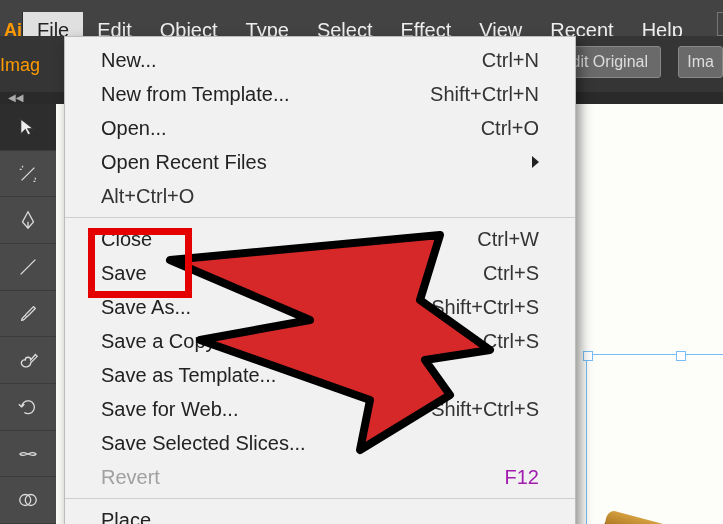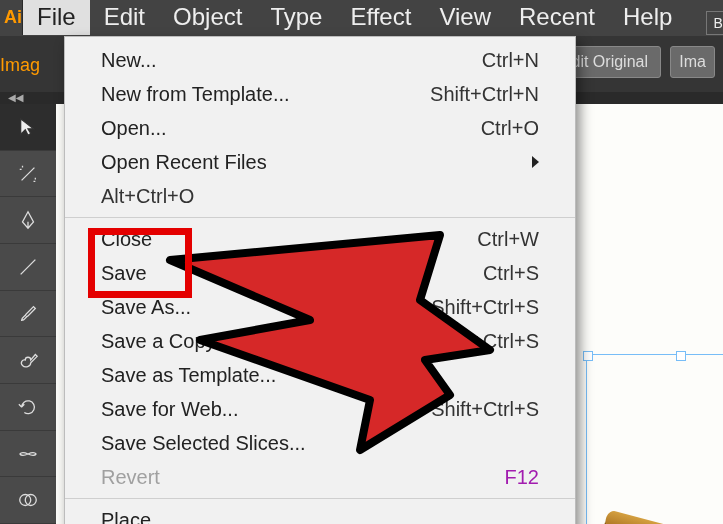--- a/index.html
+++ b/index.html
@@ -20,8 +20,8 @@
     height: 36px;
     background: #434343;
     display: flex;
-    align-items: flex-end;
-    padding: 1px 4px;
+    align-items: flex-start;
+    padding: 12px 4px;
     box-sizing: border-box;
   }
   .app-icon {

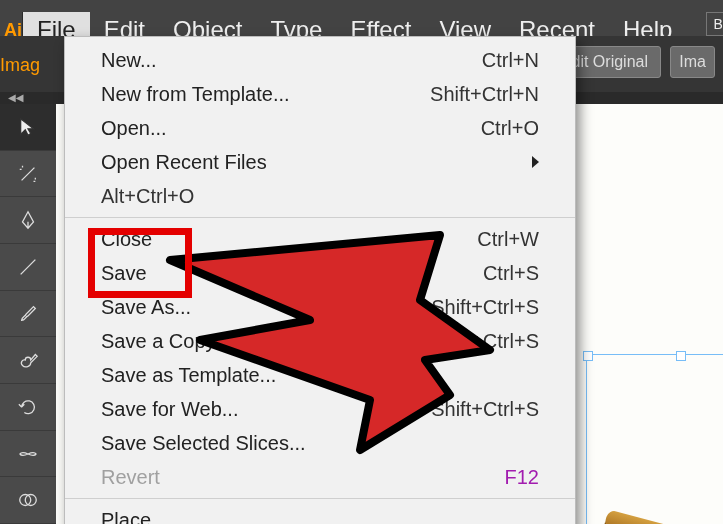--- a/index.html
+++ b/index.html
@@ -39,7 +39,7 @@
     padding: 0 14px;
     height: 36px;
     line-height: 36px;
-    font-size: 24px;
+    font-size: 20px;
     color: #eee;
     cursor: default;
   }

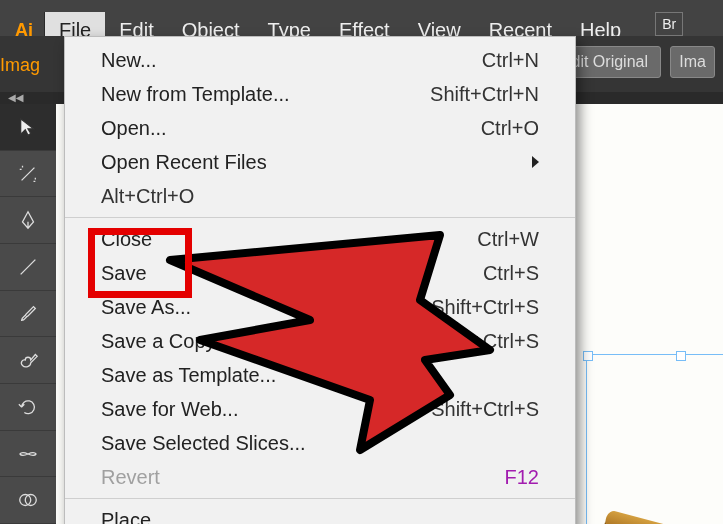--- a/index.html
+++ b/index.html
@@ -215,6 +215,7 @@
   <div class="menu-item">Edit</div>
   <div class="menu-item">Object</div>
   <div class="menu-item">Type</div>
+  <div class="menu-item">Select</div>
   <div class="menu-item">Effect</div>
   <div class="menu-item">View</div>
   <div class="menu-item">Recent</div>

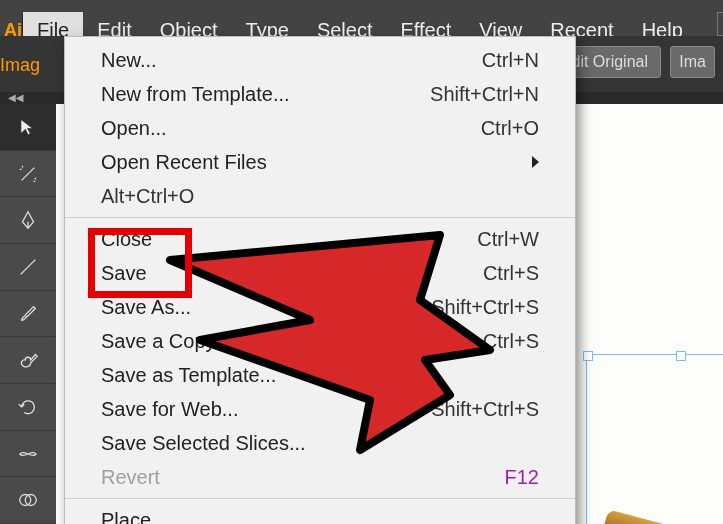--- a/index.html
+++ b/index.html
@@ -82,7 +82,7 @@
   }
   .tabbtn2 {
     position: absolute;
-    right: 8px; top: 10px;
+    right: 0; top: 10px;
     background: #6a6a6a;
     border: 1px solid #888;
     color: #ddd;

